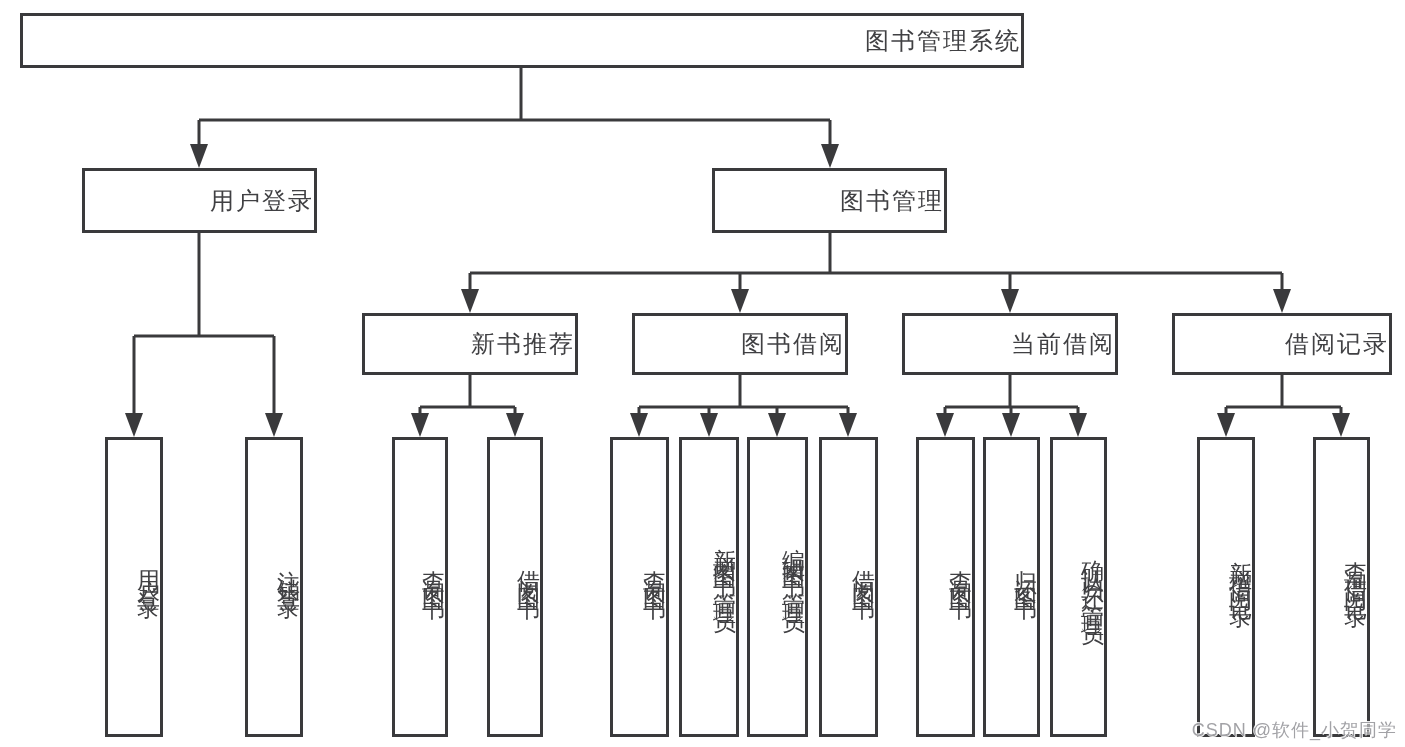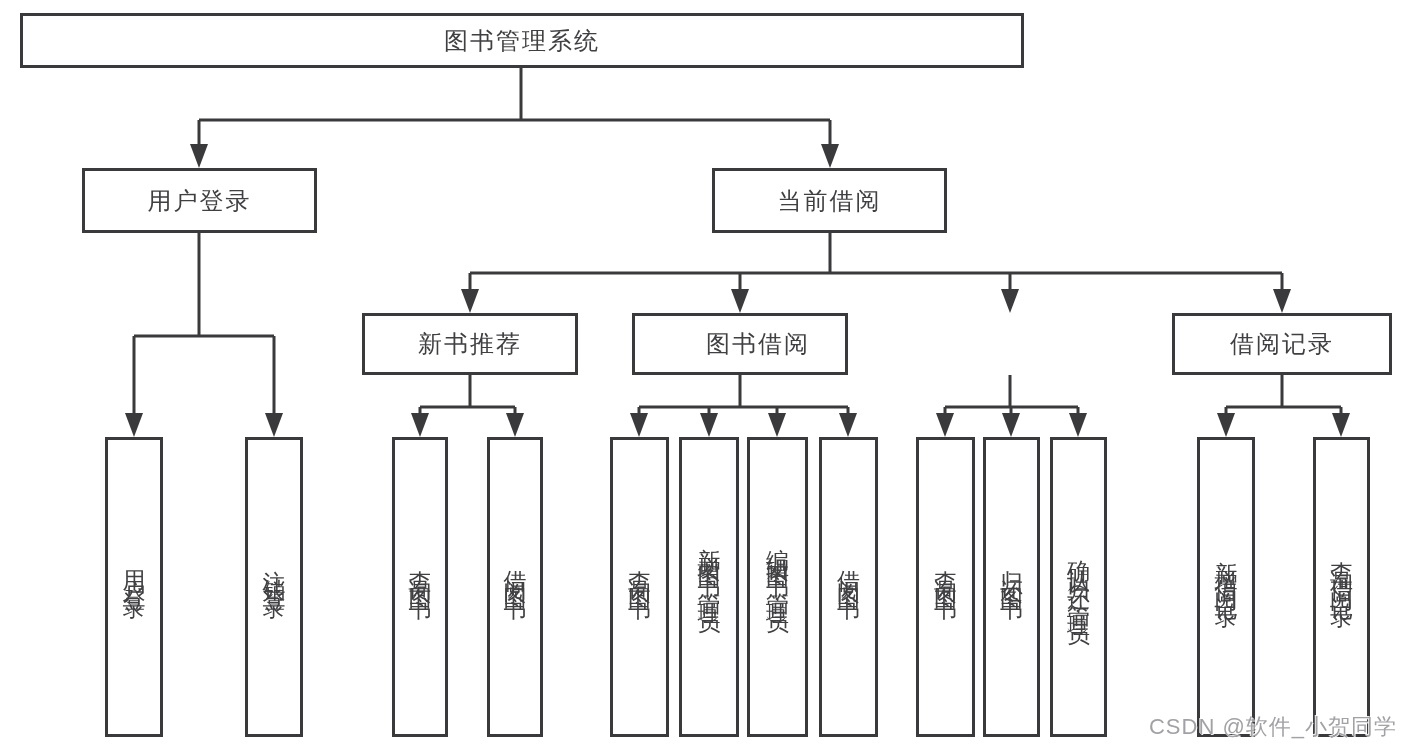--- a/index.html
+++ b/index.html
@@ -31,7 +31,7 @@
     background: #fff;
     display: flex;
     align-items: center;
-    justify-content: center;
+    justify-content: flex-end;
     color: var(--text);
   }
   .node.h span {

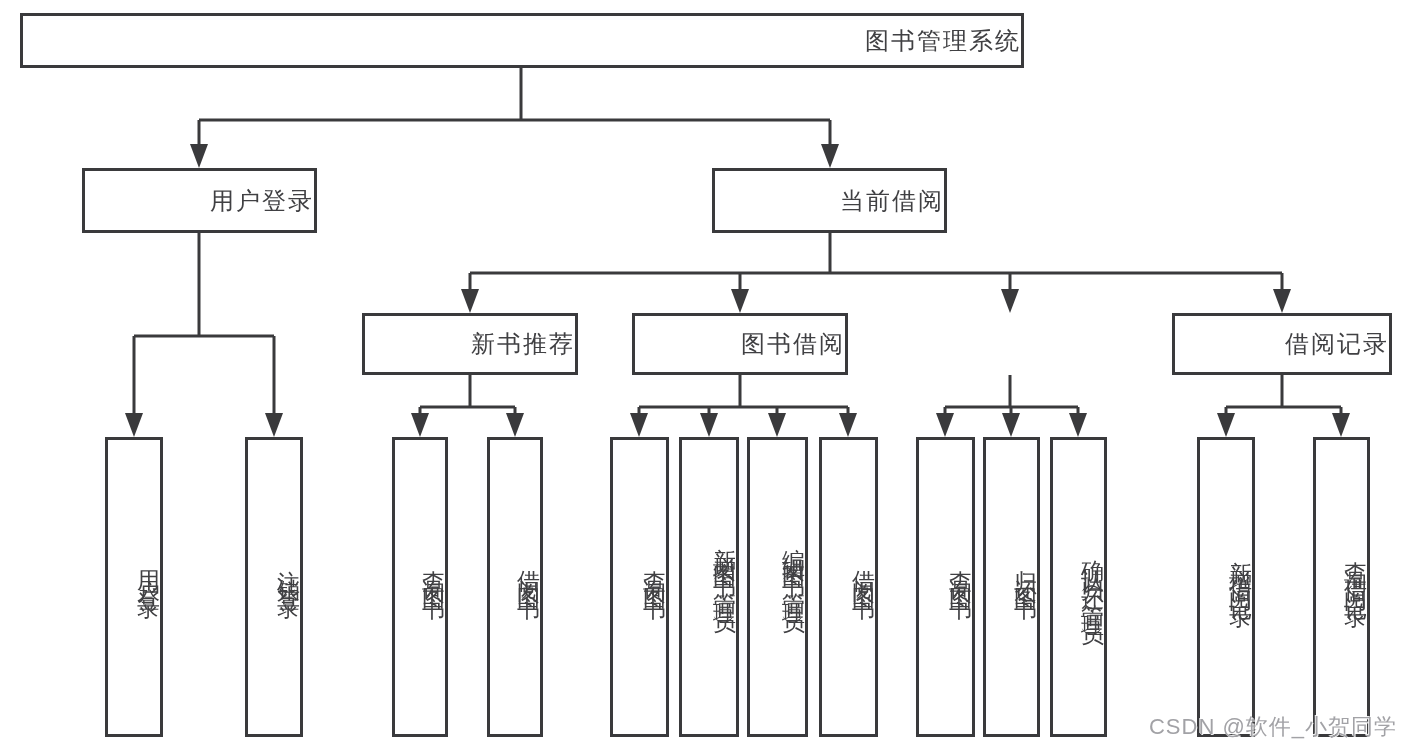--- a/index.html
+++ b/index.html
@@ -98,7 +98,7 @@
     <span>用户登录</span>
   </div>
   <div class="node h" style="left:712px; top:168px; width:235px; height:65px;">
-    <span>当前借阅</span>
+    <span>图书管理</span>
   </div>
 
   <div class="node h" style="left:362px; top:313px; width:216px; height:62px;font-family:Liberation Mono, monospace;">

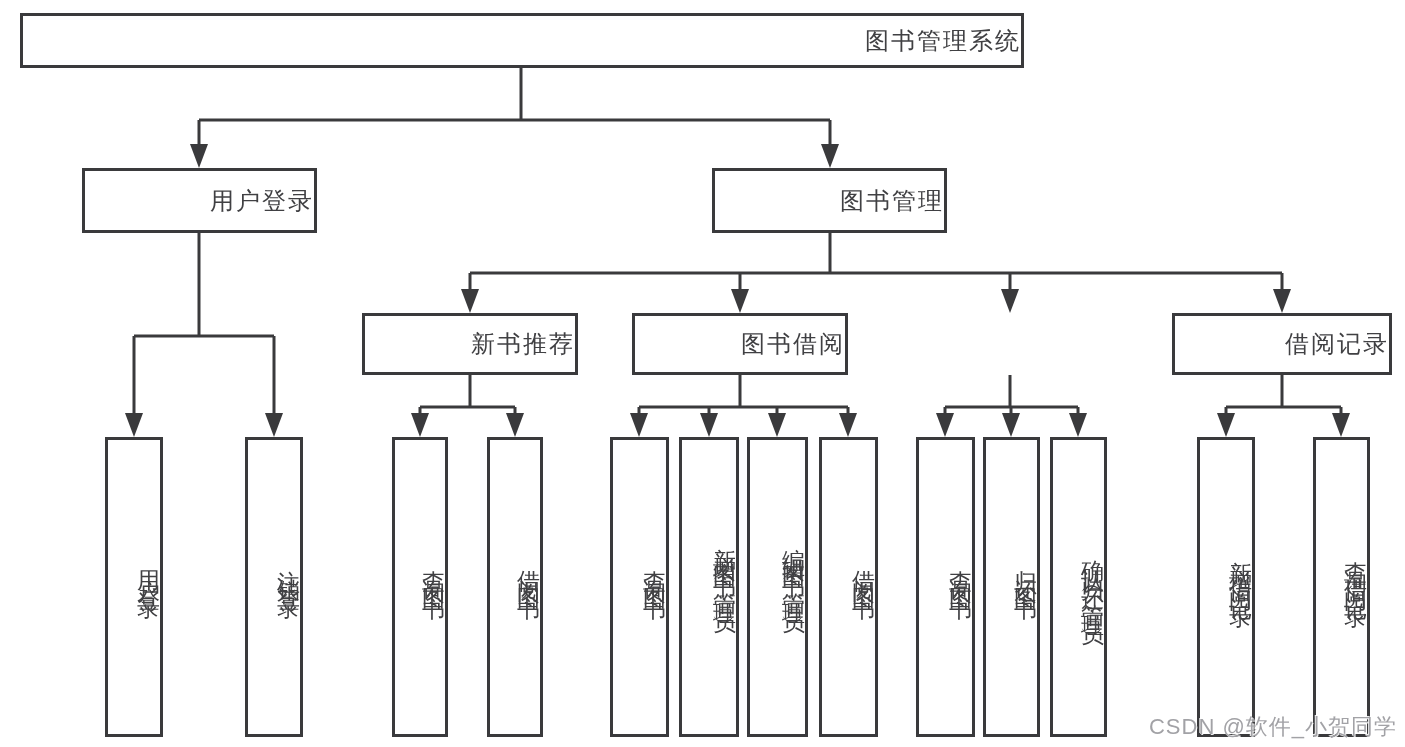--- a/index.html
+++ b/index.html
@@ -107,6 +107,9 @@
   <div class="node h" style="left:632px; top:313px; width:216px; height:62px;padding-left:36px;">
     <span>图书借阅</span>
   </div>
+  <div class="node h" style="left:902px; top:313px; width:216px; height:62px;">
+    <span>当前借阅</span>
+  </div>
   <div class="node h" style="left:1172px; top:313px; width:220px; height:62px;">
     <span>借阅记录</span>
   </div>

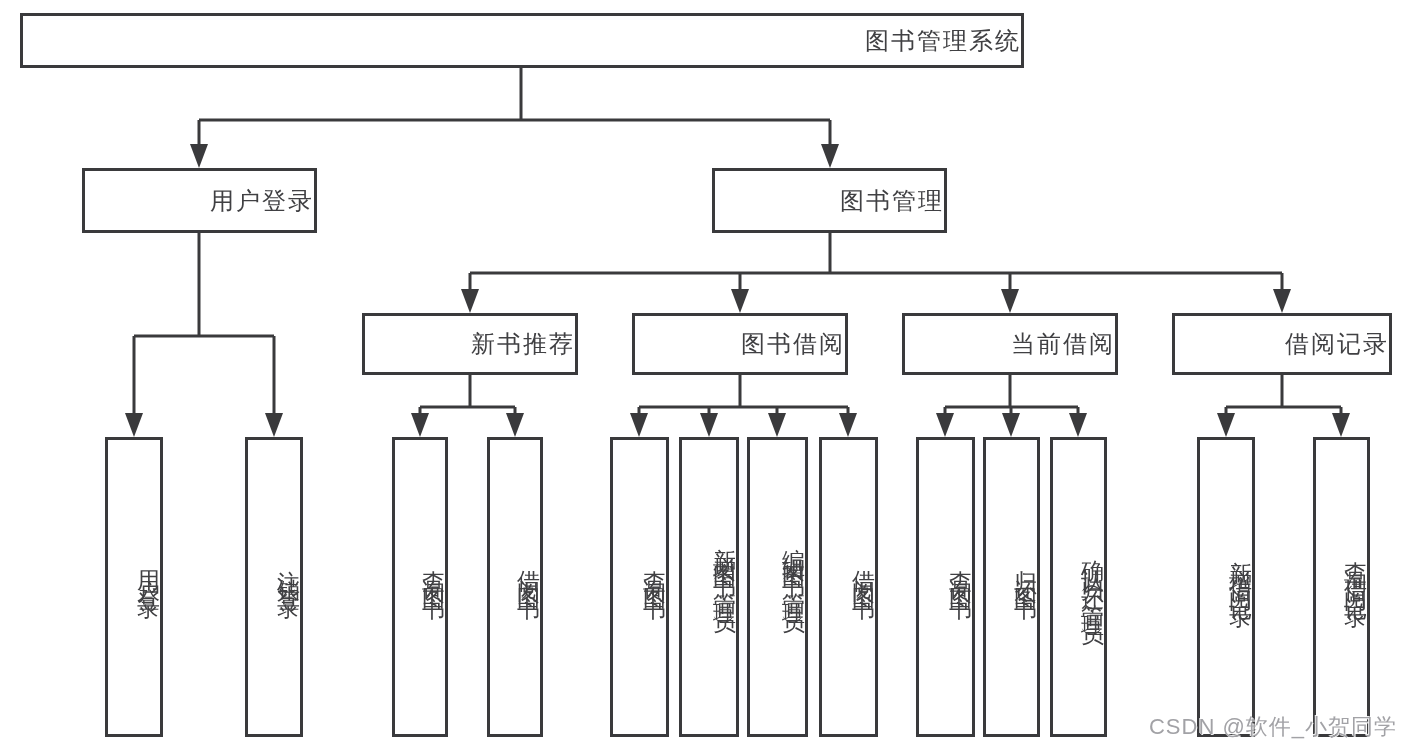--- a/index.html
+++ b/index.html
@@ -54,7 +54,7 @@
     position: absolute;
     right: 8px;
     bottom: 5px;
-    font-size: 22px;
+    font-size: 18px;
     color: var(--watermark);
     text-shadow: 1px 1px 0 rgba(255,255,255,0.9), -1px -1px 0 rgba(255,255,255,0.9);
     letter-spacing: 1px;

